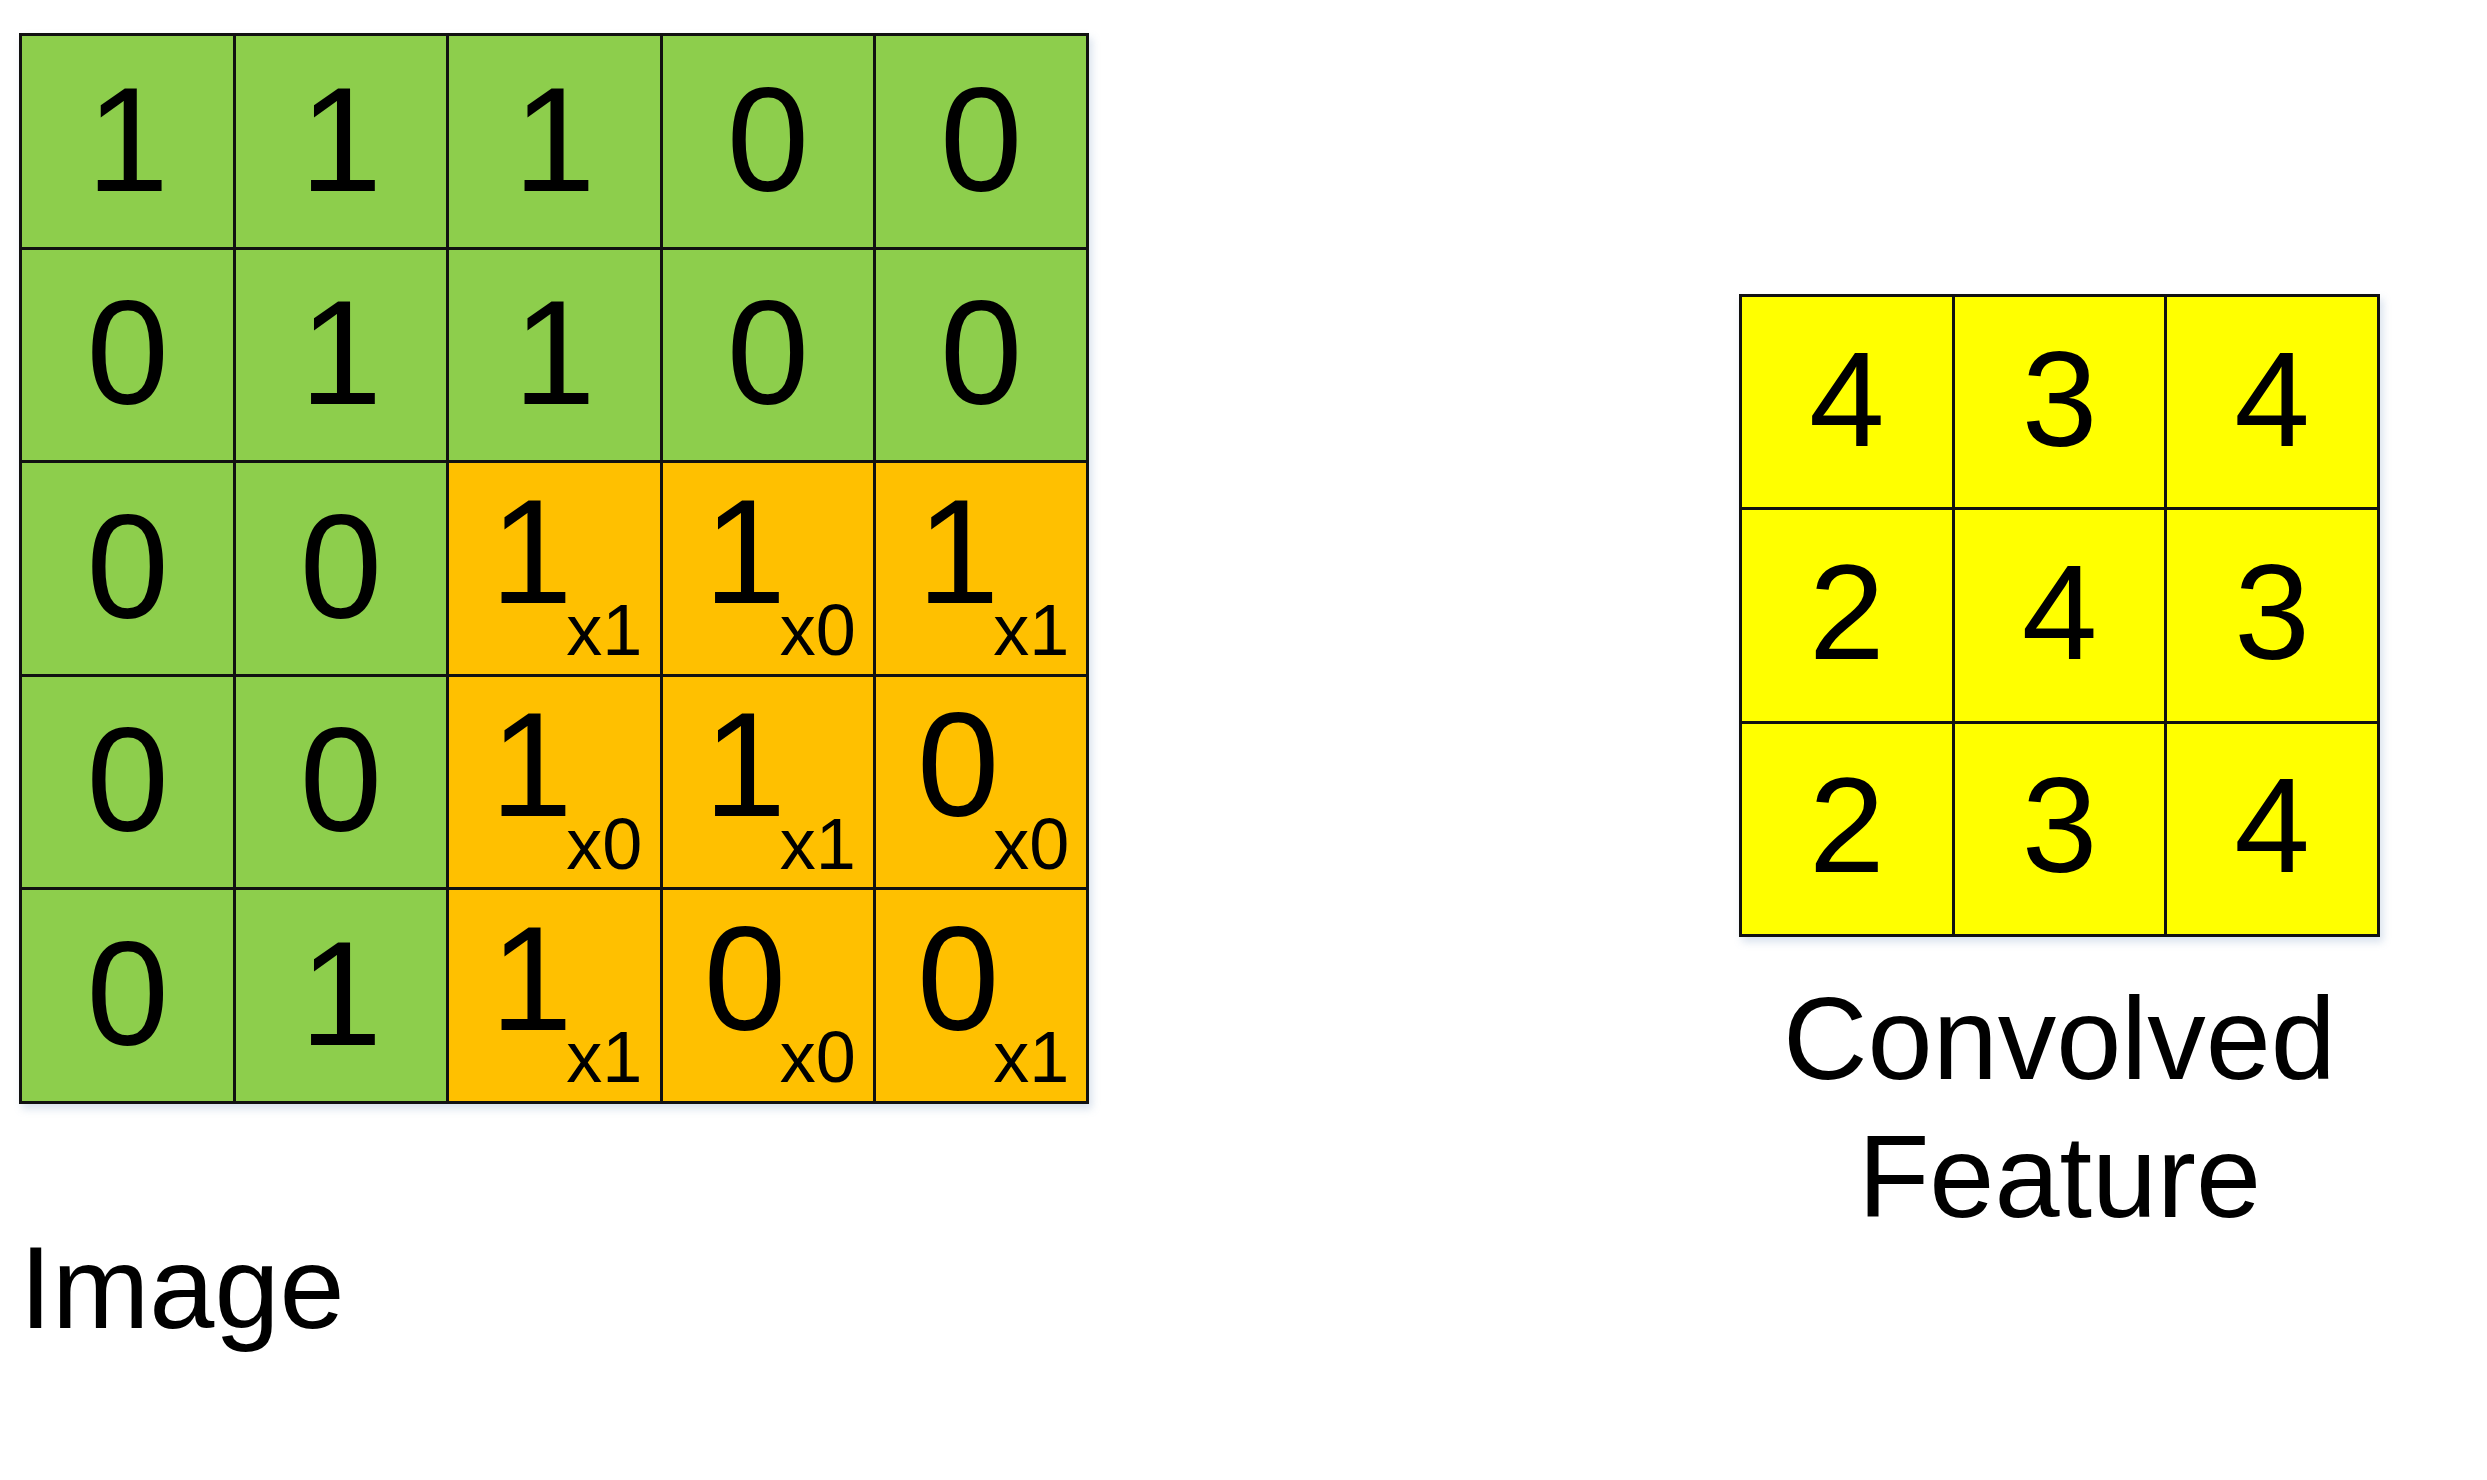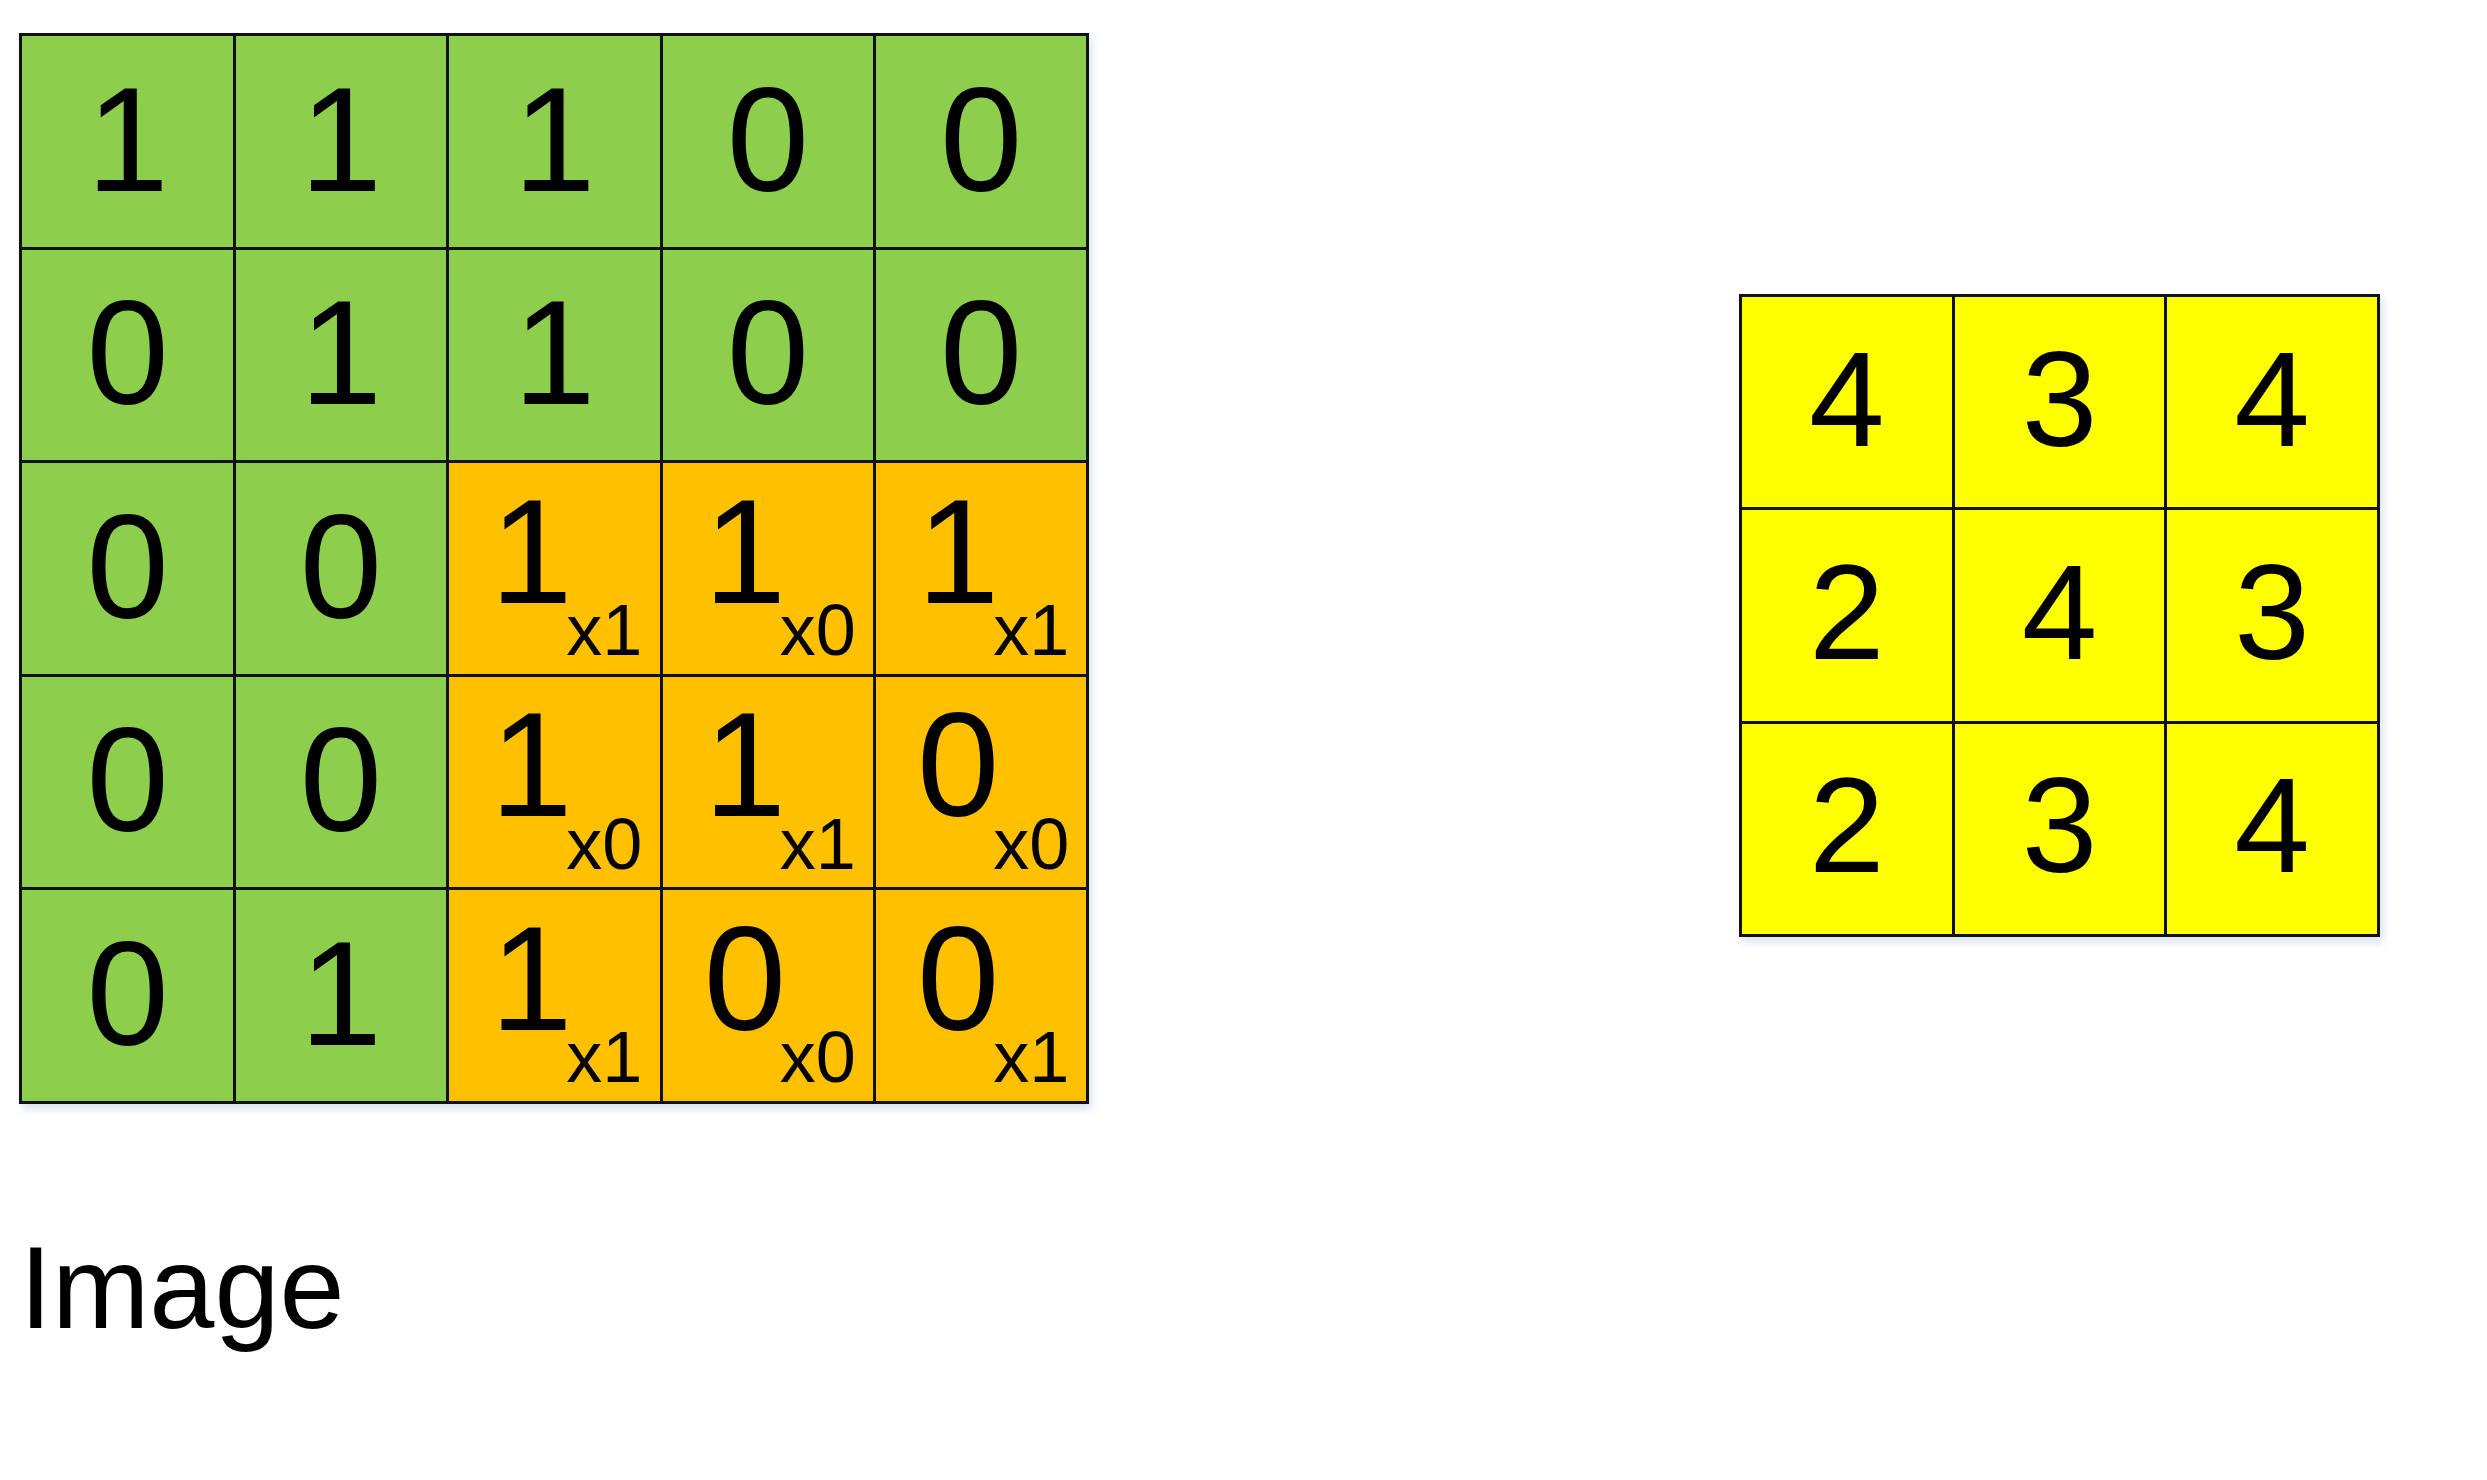--- a/index.html
+++ b/index.html
@@ -240,6 +240,7 @@
   </div>
 
 <div id="feature-caption">
+  <span class="line">Convolved</span>
 </div>
 
 

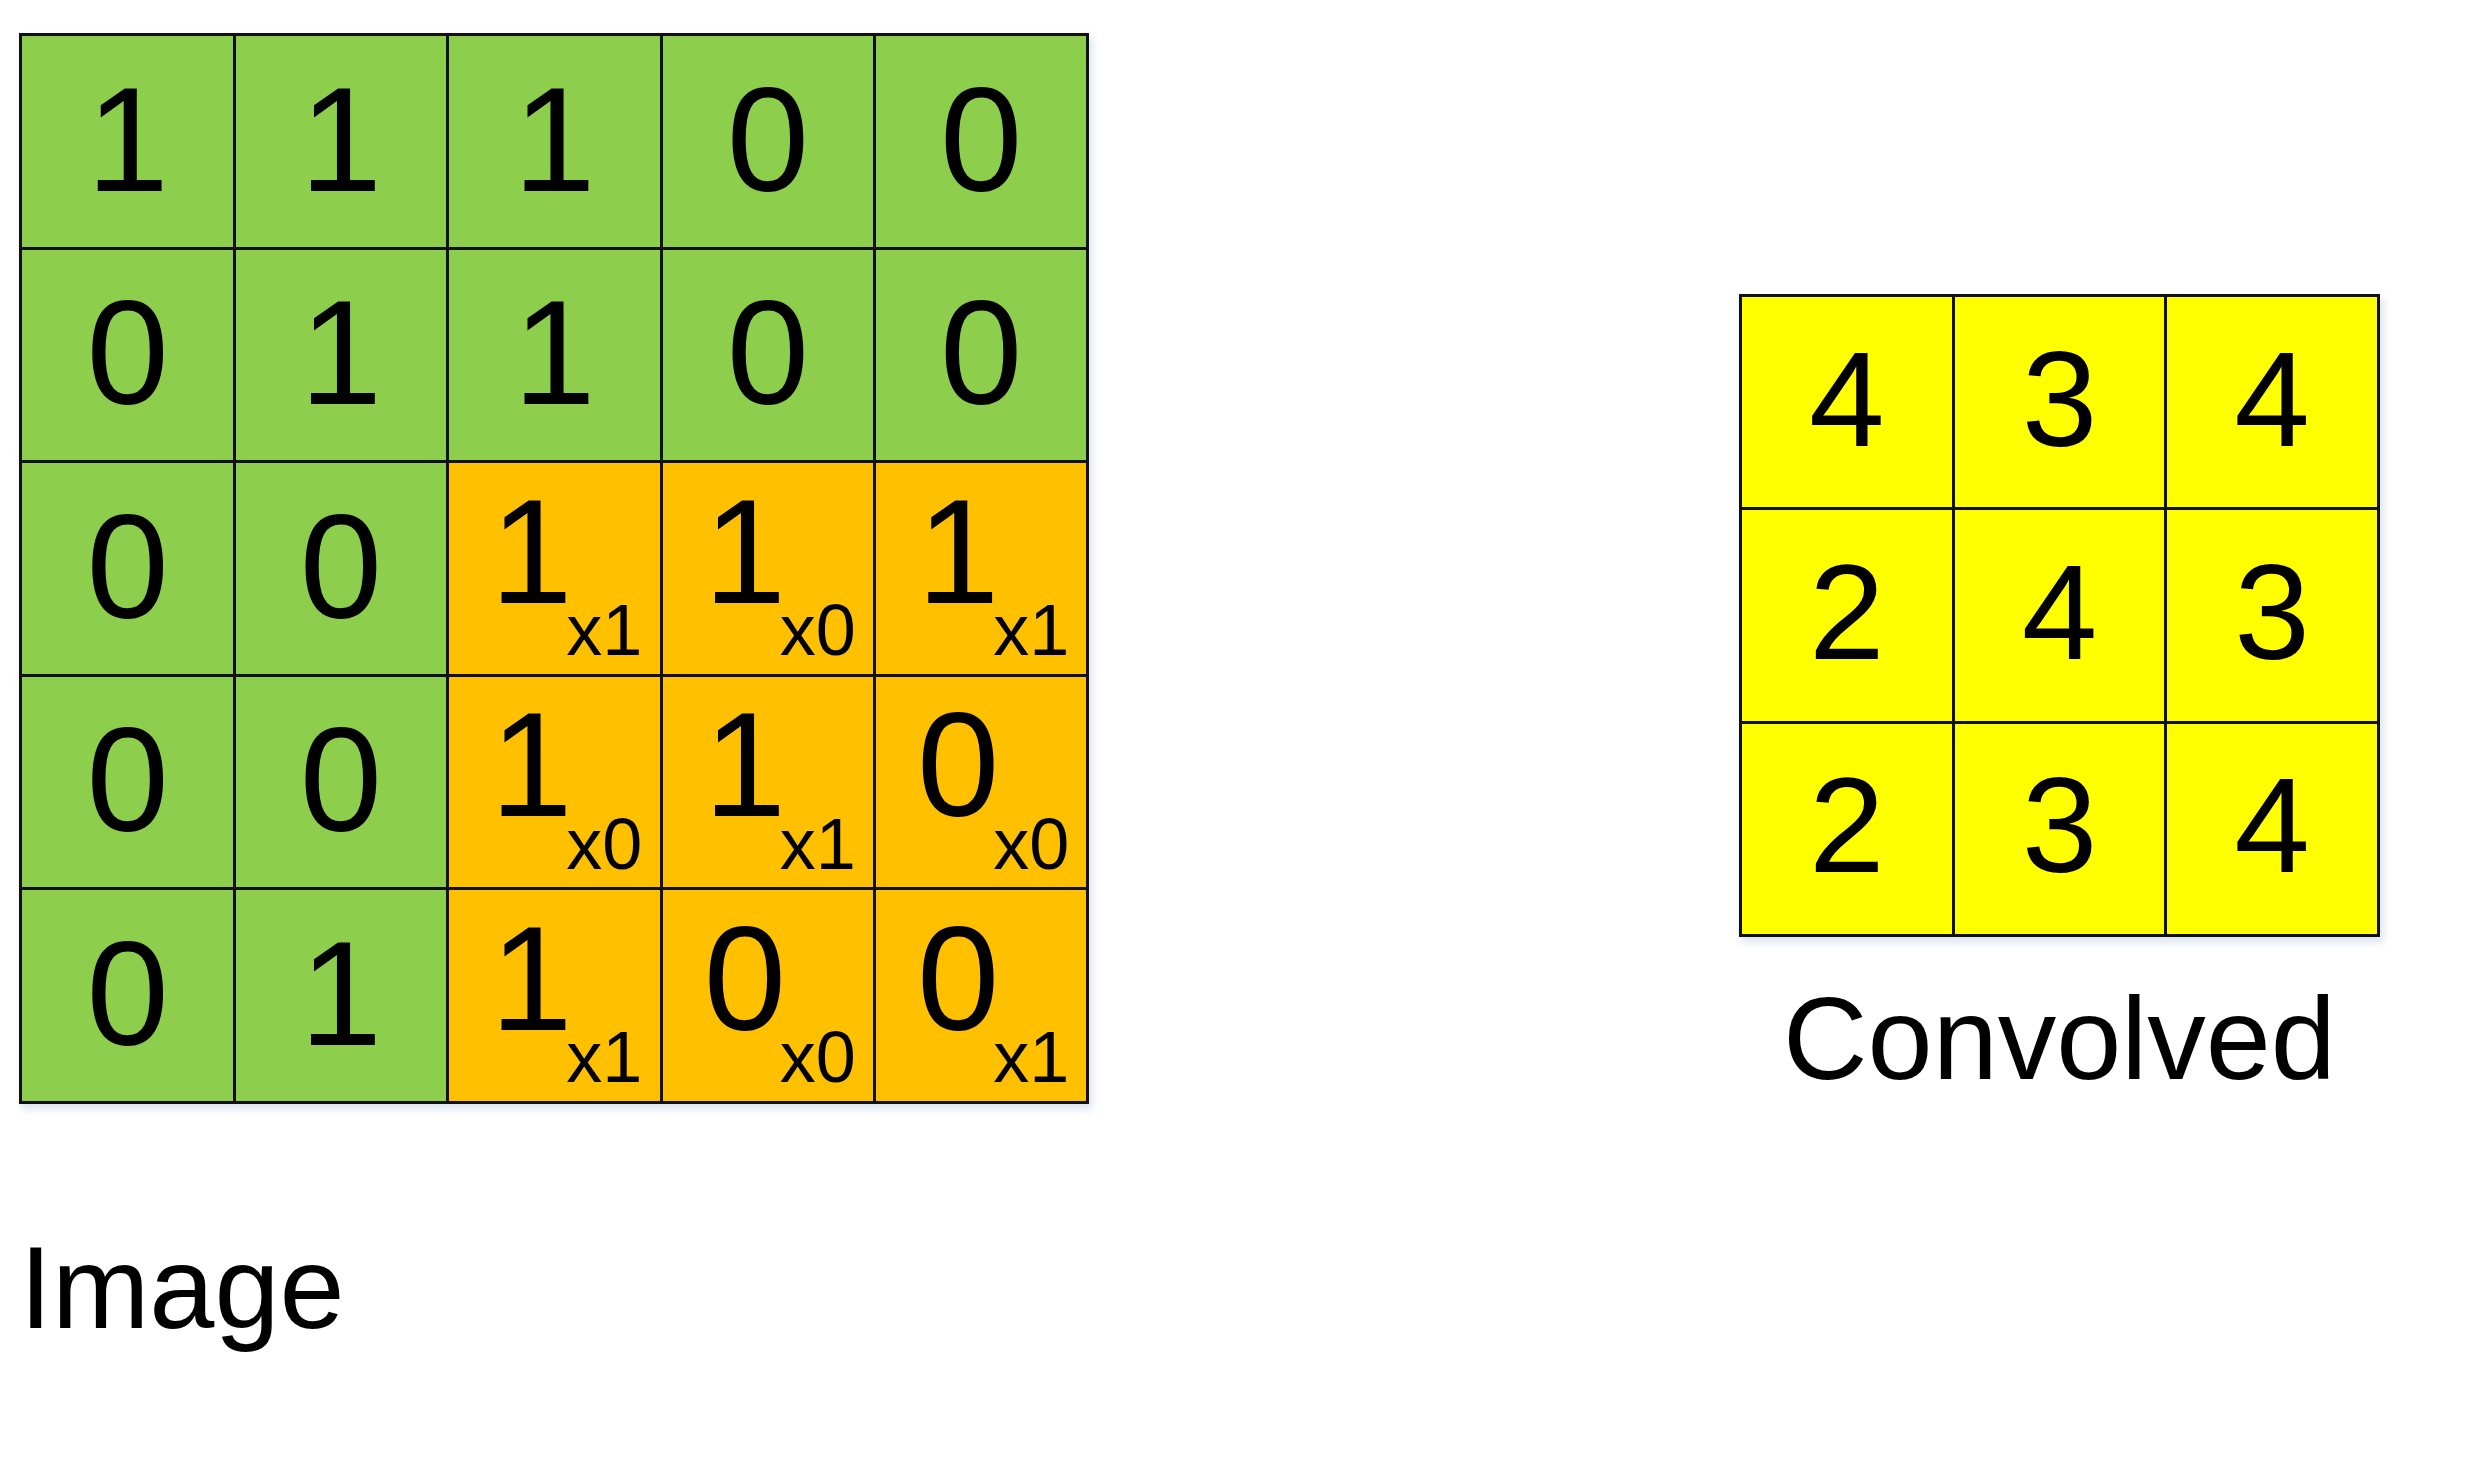--- a/index.html
+++ b/index.html
@@ -241,6 +241,7 @@
 
 <div id="feature-caption">
   <span class="line">Convolved</span>
+  <span class="line">Feature</span>
 </div>
 
 

